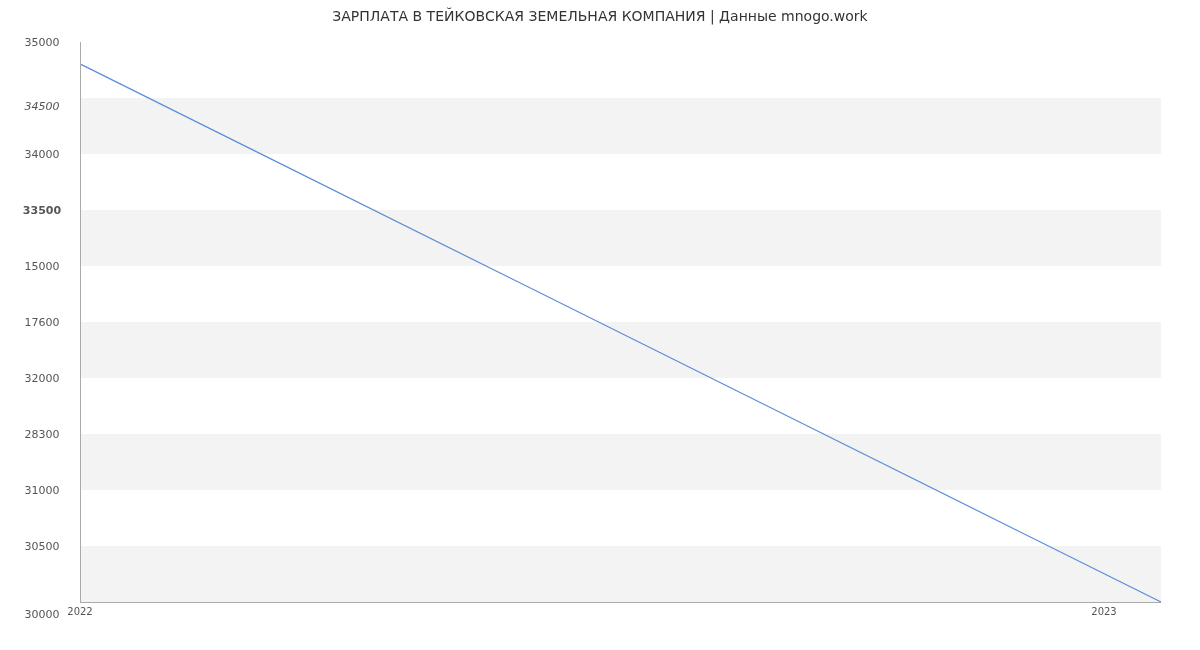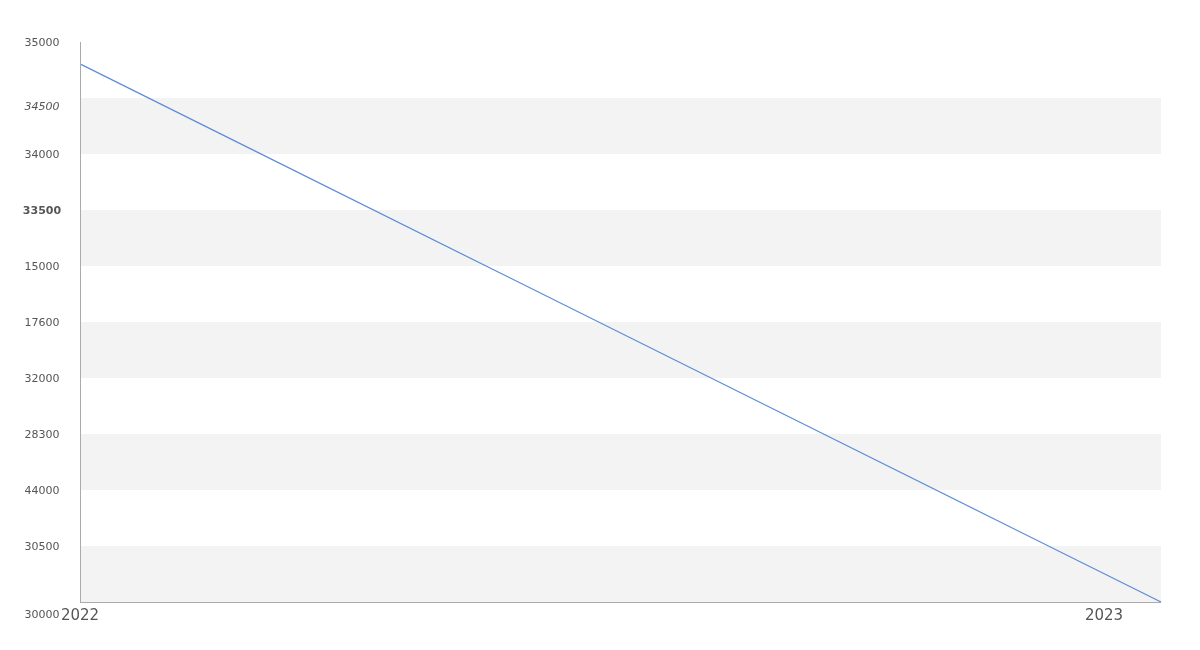--- a/index.html
+++ b/index.html
@@ -77,6 +77,7 @@
 
 <div class="chart-wrap">
 
+  <div class="title">ЗАРПЛАТА В ТЕЙКОВСКАЯ ЗЕМЕЛЬНАЯ КОМПАНИЯ | Данные mnogo.work</div>
 
   <div class="plot">
       <div class="band" style="top: 56px; height: 56px;"></div>

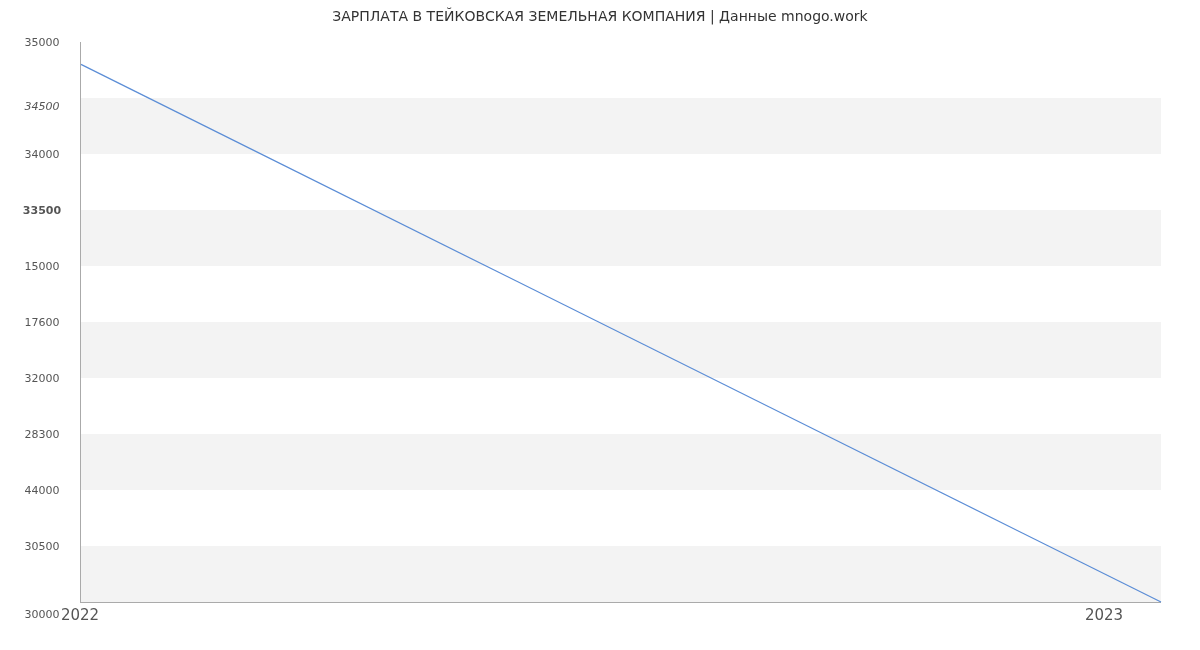--- a/index.html
+++ b/index.html
@@ -92,7 +92,7 @@
 
 <div class="ytick" style="top: 602px; margin-top: 12px;">30000</div>
     <div class="ytick" style="top: 546px;">30500</div>
-    <div class="ytick" style="top: 490px;">44000</div>
+    <div class="ytick" style="top: 490px;">31000</div>
     <div class="ytick" style="top: 434px;">28300</div>
     <div class="ytick" style="top: 378px;">32000</div>
     <div class="ytick" style="top: 322px;">17600</div>

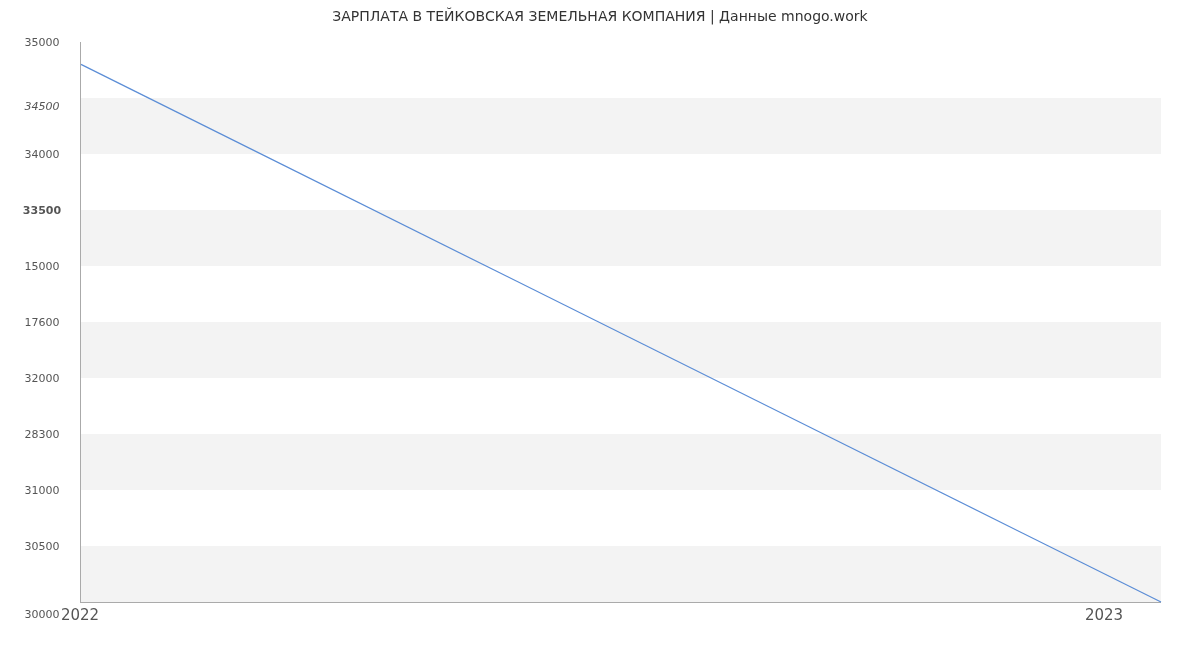--- a/index.html
+++ b/index.html
@@ -55,7 +55,7 @@
     position: absolute;
     top: 606px;
     transform: translateX(-50%);
-    font-size: 15px;
+    font-size: 10px;
     color: #555555;
   }
   svg.line-layer {

